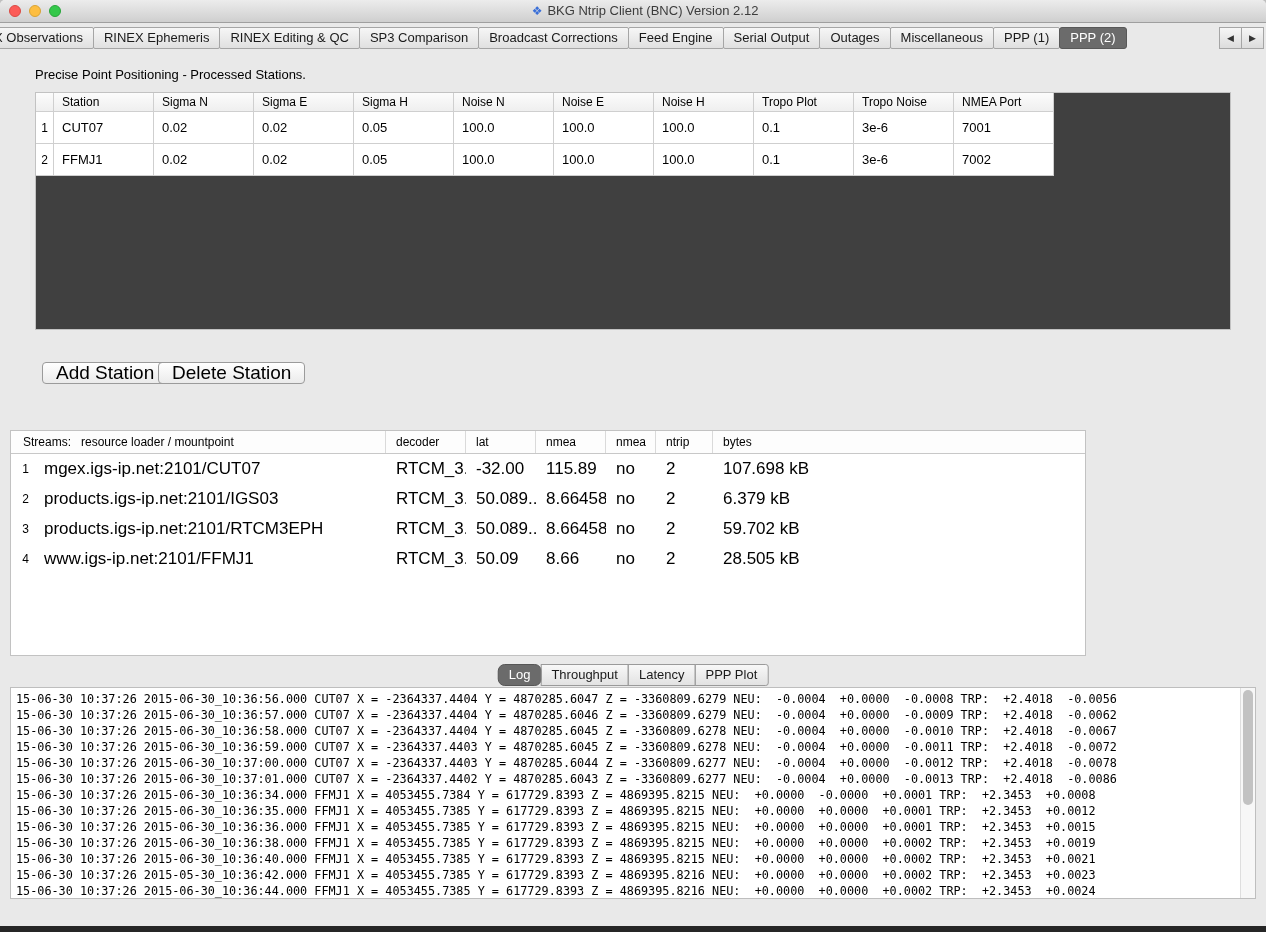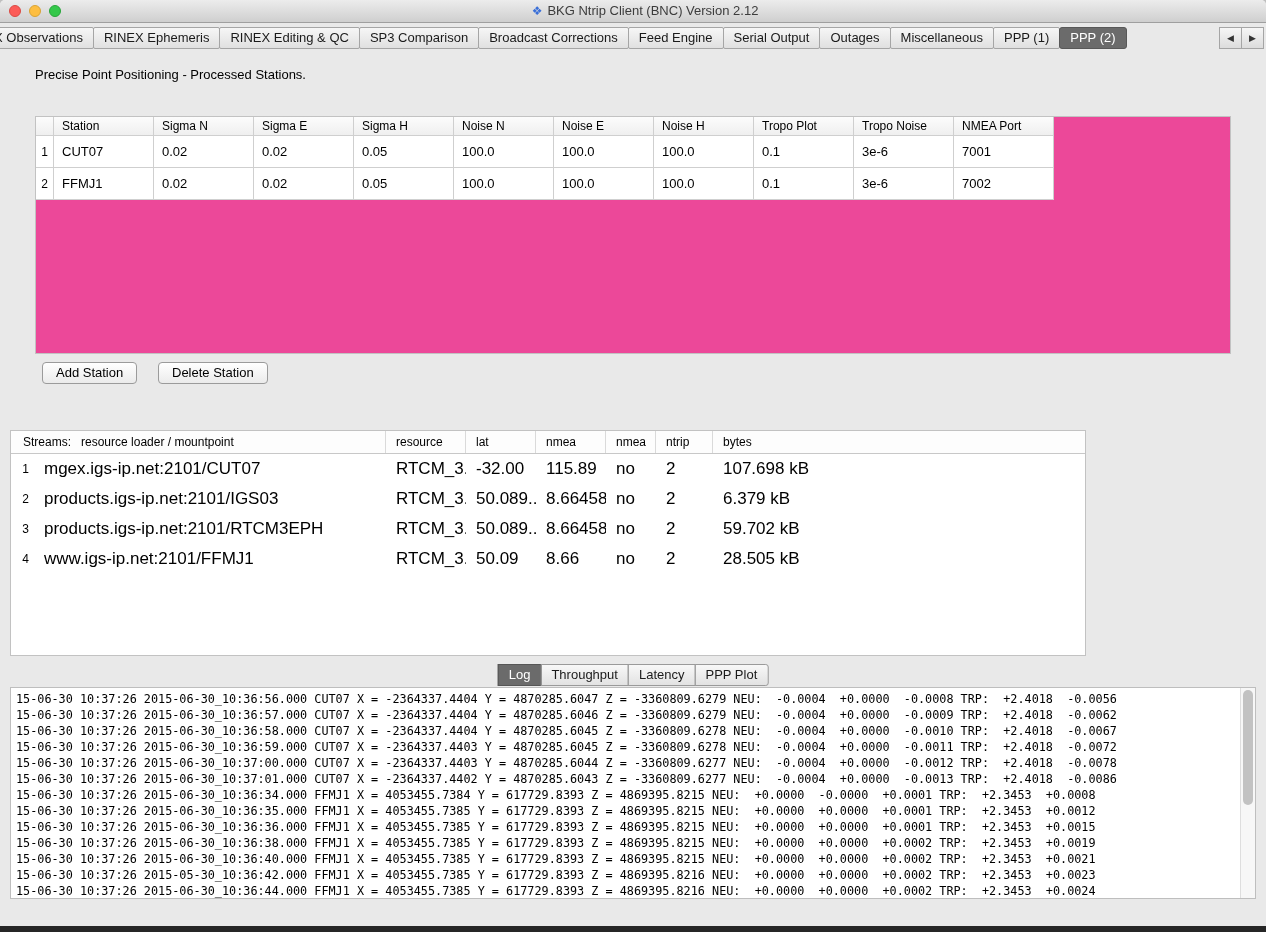--- a/index.html
+++ b/index.html
@@ -43,8 +43,8 @@
   .ppp-desc{position:absolute;left:35px;top:67px;font-size:13px;color:#000;}
   
   .stations-panel{
-    position:absolute;left:35px;top:116px;width:1196px;height:238px;
-    background:#ec4899;border:1px solid #c2c2c2;box-sizing:border-box;
+    position:absolute;left:35px;top:92px;width:1196px;height:238px;
+    background:#404040;border:1px solid #c2c2c2;box-sizing:border-box;
   }
   .st-row{display:flex;}
   .st-hcell{

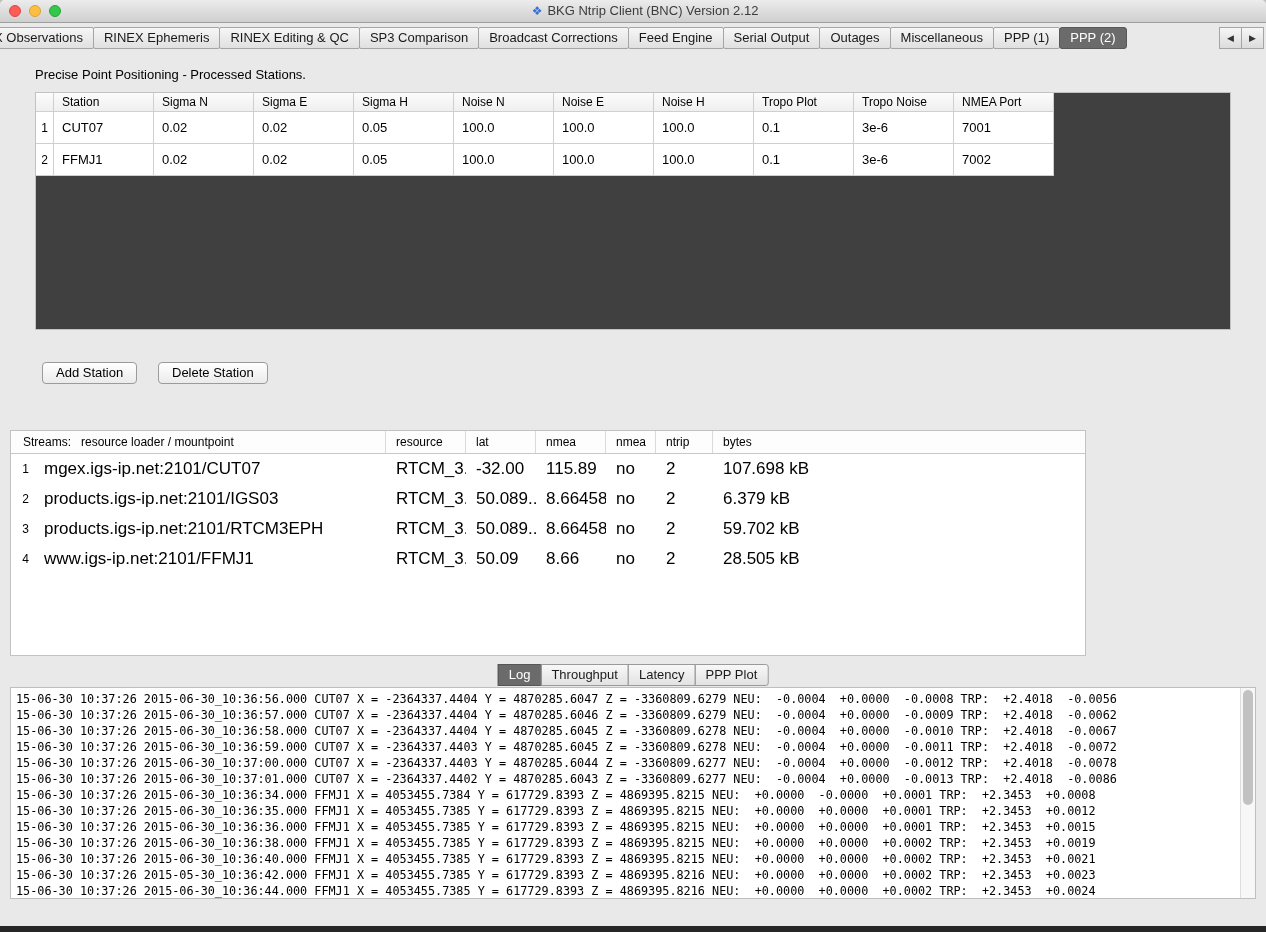--- a/index.html
+++ b/index.html
@@ -61,7 +61,7 @@
   .st-c{width:100px;}
   
   .btn{
-    position:absolute;height:22px;line-height:20px;padding:0 13px;font-size:13px;color:#000;
+    position:absolute;height:22px;line-height:20px;padding:0 13px;font-size:19px;color:#000;
     background:linear-gradient(#ffffff,#ebebeb);border:1px solid #9b9b9b;border-radius:4px;
     box-sizing:border-box;
   }

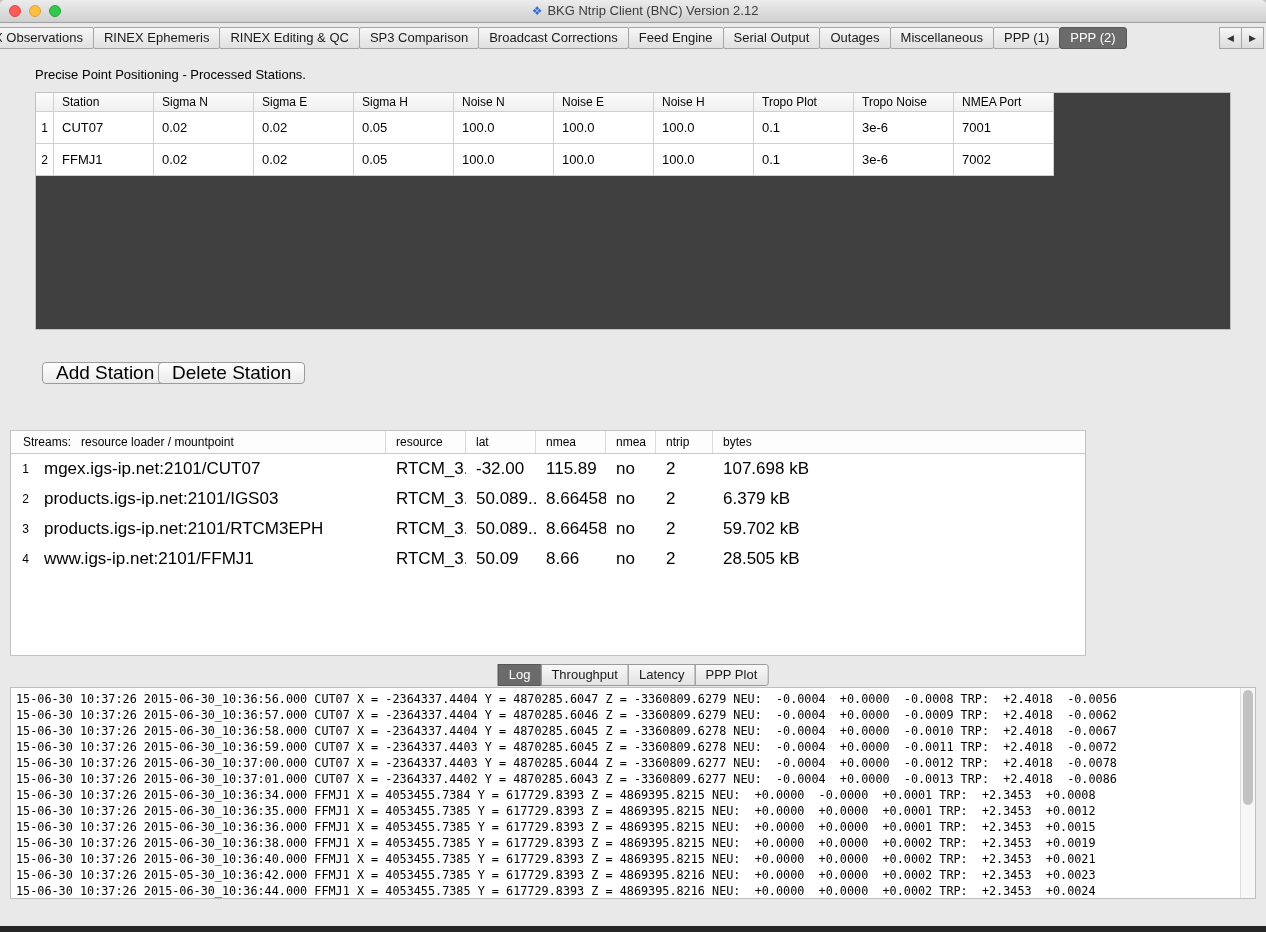--- a/index.html
+++ b/index.html
@@ -199,7 +199,7 @@
   <div class="streams-panel">
     <div class="sm-header">
       <div class="sm-hcell sc-first">Streams:   resource loader / mountpoint</div>
-      <div class="sm-hcell sc-dec">resource</div>
+      <div class="sm-hcell sc-dec">decoder</div>
       <div class="sm-hcell sc-lat">lat</div>
       <div class="sm-hcell sc-long">nmea</div>
       <div class="sm-hcell sc-nmea">nmea</div>

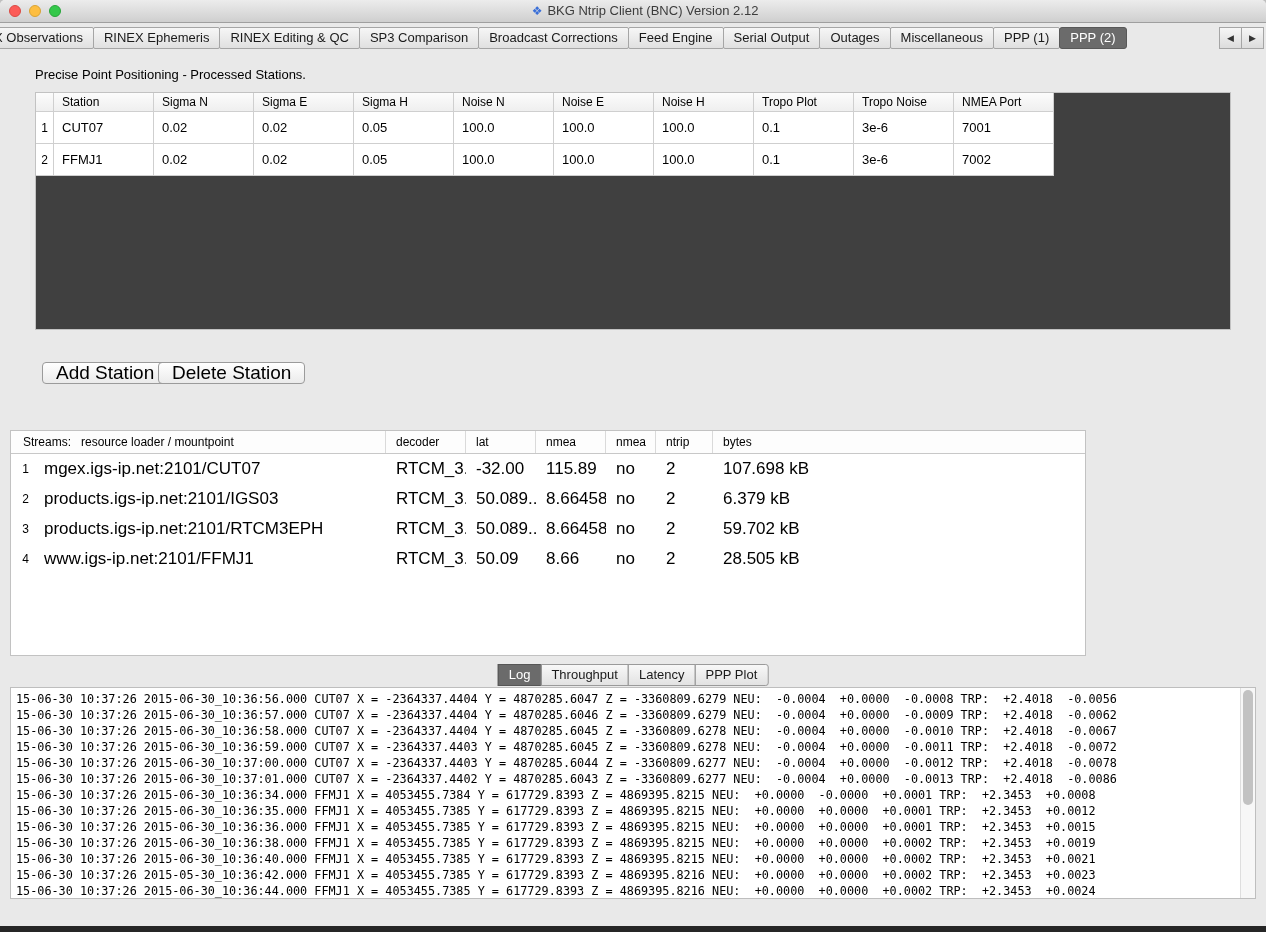--- a/index.html
+++ b/index.html
@@ -100,7 +100,7 @@
   }
   .seg:first-child{border-radius:3px 0 0 3px;margin-left:0;}
   .seg:last-child{border-radius:0 3px 3px 0;}
-  .seg.selected{background:#6b6b6b;color:#fff;border-color:#565656;border-radius:0;}
+  .seg.selected{background:#6b6b6b;color:#fff;border-color:#565656;border-radius:7px;}
   
   .log-panel{
     position:absolute;left:10px;top:687px;width:1246px;height:212px;

